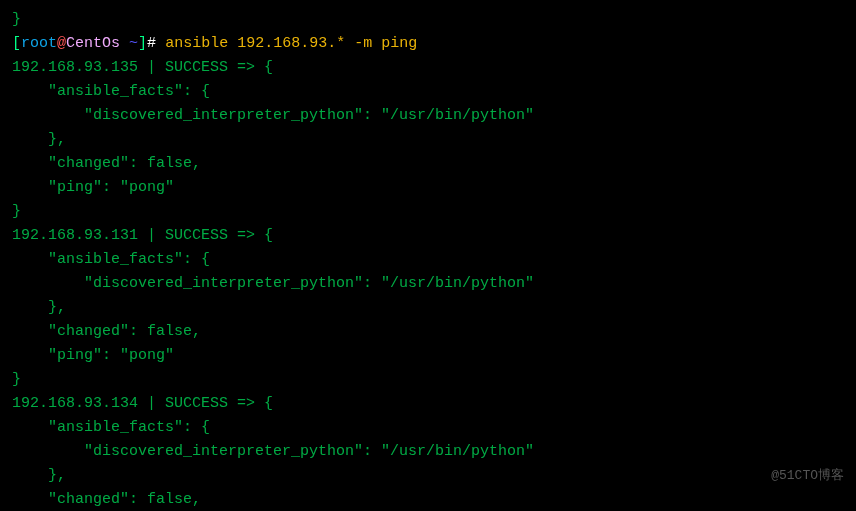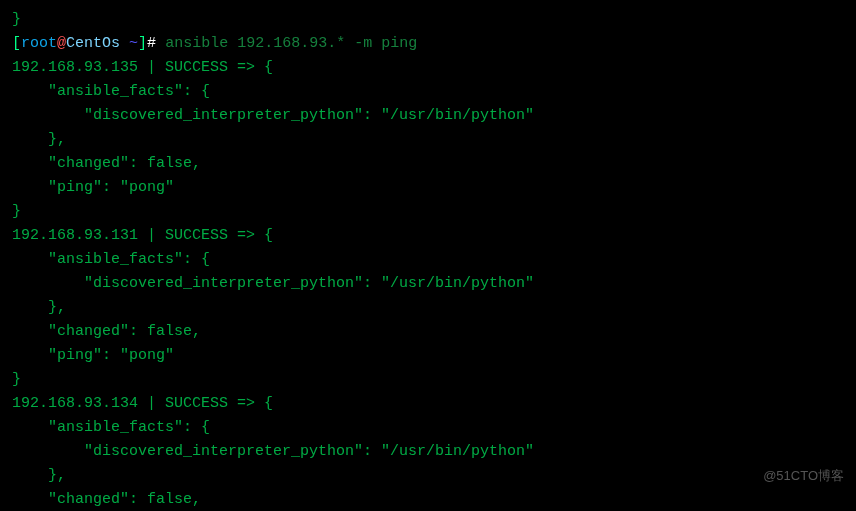--- a/index.html
+++ b/index.html
@@ -18,7 +18,7 @@
     }
     .prompt-user { color: #0ea5e9; }
     .prompt-at { color: #ff5555; }
-    .prompt-host { color: #7dd3fc; }
+    .prompt-host { color: #f0abfc; }
     .prompt-tilde { color: #5555ff; }
     .prompt-bracket { color: #00ff88; }
     .prompt-hash { color: #fff; }

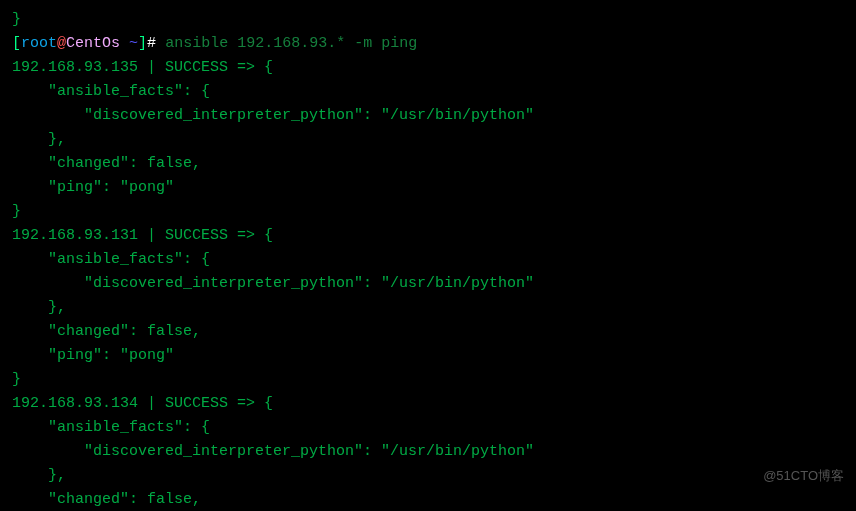--- a/index.html
+++ b/index.html
@@ -22,7 +22,7 @@
     .prompt-tilde { color: #5555ff; }
     .prompt-bracket { color: #00ff88; }
     .prompt-hash { color: #fff; }
-    .cmd { color: #15803d; font-family: Liberation Mono, monospace; }
+    .cmd { color: #eab308; font-family: Liberation Mono, monospace; }
     .output-green { color: #00aa44; }
     .watermark {
       position: absolute;

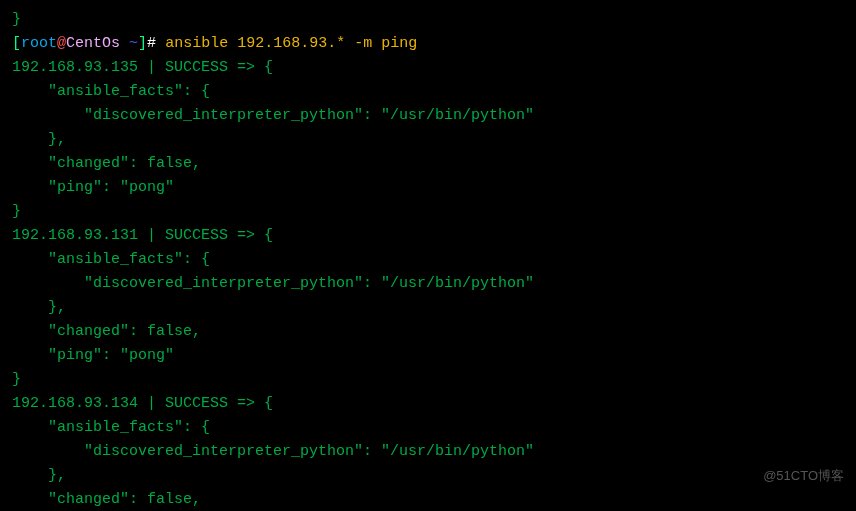--- a/index.html
+++ b/index.html
@@ -30,7 +30,7 @@
       bottom: 24px;
       color: #555;
       font-size: 13px;
-      font-family: Liberation Sans, sans-serif;
+      font-family: Liberation Mono, monospace;
     }
     pre {
       margin: 0;

